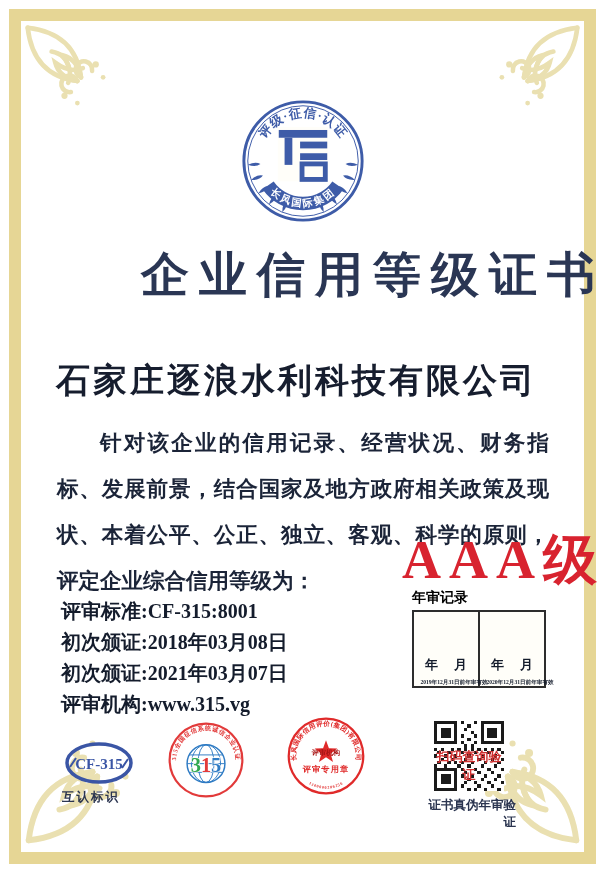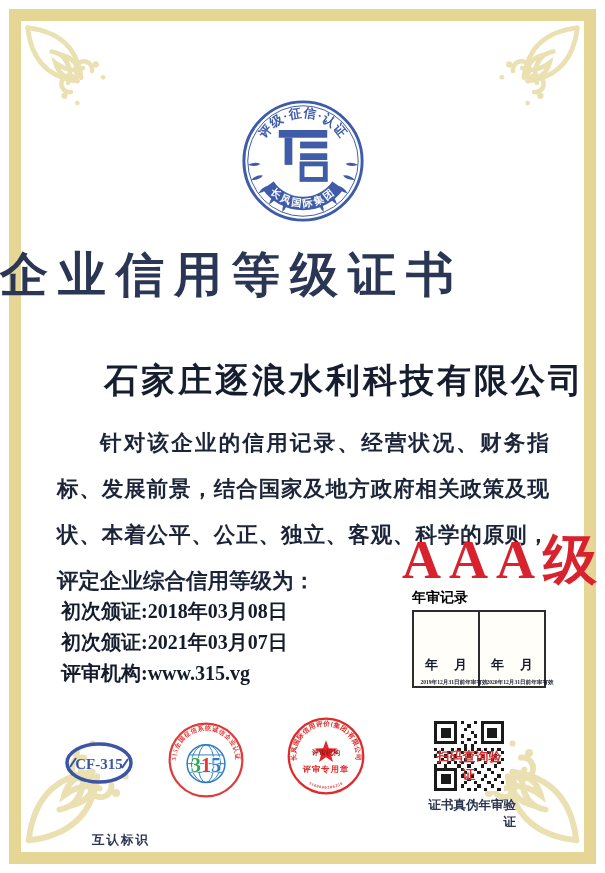--- a/index.html
+++ b/index.html
@@ -14,7 +14,7 @@
 
   .logo{position:absolute;left:240px;top:98px;width:126px;height:126px;}
 
-  .title{position:absolute;left:0;right:0;top:243px;text-align:left;
+  .title{position:absolute;left:0;right:0;top:243px;text-align:right;
          font-size:48px;font-weight:bold;color:#2a3654;letter-spacing:10px;}
   .credit{position:absolute;right:58px;top:317px;font-size:21px;font-weight:bold;color:#2a3654;letter-spacing:.5px;}
   .company{position:absolute;left:56px;top:358px;font-size:34px;font-weight:900;color:#161d2e;

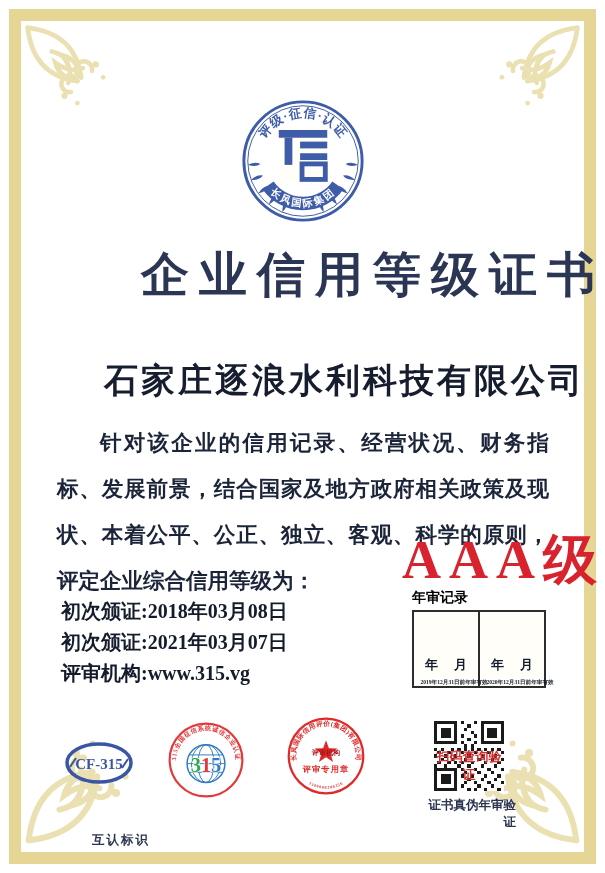--- a/index.html
+++ b/index.html
@@ -18,7 +18,7 @@
          font-size:48px;font-weight:bold;color:#2a3654;letter-spacing:10px;}
   .credit{position:absolute;right:58px;top:317px;font-size:21px;font-weight:bold;color:#2a3654;letter-spacing:.5px;}
   .company{position:absolute;left:56px;top:358px;font-size:34px;font-weight:900;color:#161d2e;
-           letter-spacing:3px;font-family:"Liberation Sans","DejaVu Sans",sans-serif;margin-left:48px;}
+           letter-spacing:3px;font-family:"Liberation Sans","DejaVu Sans",sans-serif;}
   .body-par{position:absolute;left:57px;top:420px;width:492px;font-size:21.5px;line-height:46px;
             font-weight:bold;color:#1b2438;text-align:justify;text-indent:2em;}
   .rating{position:absolute;left:0;right:0;top:524px;text-align:right;font-size:54px;

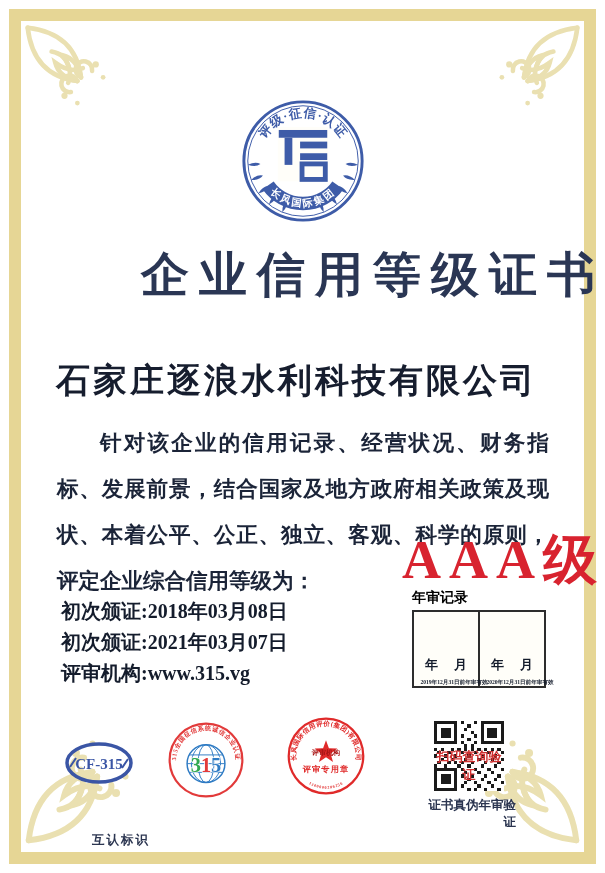--- a/index.html
+++ b/index.html
@@ -138,6 +138,7 @@
   <div class="rating">AAA级</div>
 
   <div class="details">
+    <div>评审标准:CF-315:8001</div>
     <div>初次颁证:2018年03月08日</div>
     <div>初次颁证:2021年03月07日</div>
     <div>评审机构:www.315.vg</div>

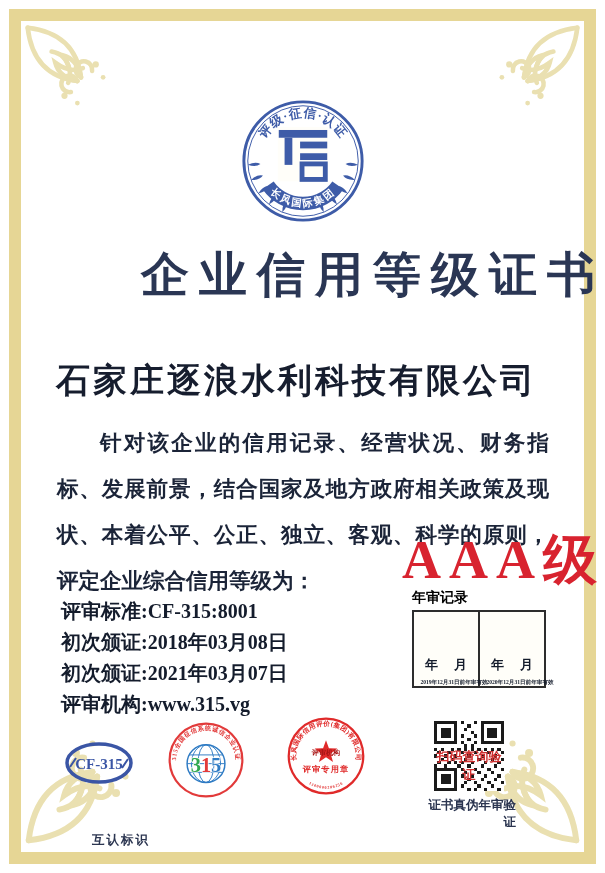--- a/index.html
+++ b/index.html
@@ -38,7 +38,7 @@
         color:#141c2c;white-space:nowrap;transform:scale(.8);transform-origin:center bottom;}
 
   .seal-cf{position:absolute;left:64px;top:741px;width:70px;height:44px;}
-  .label-cf{position:absolute;left:62px;top:832px;width:88px;text-align:right;
+  .label-cf{position:absolute;left:62px;top:789px;width:88px;text-align:left;
             font-size:12.5px;font-weight:bold;color:#2b3550;letter-spacing:2px;}
   .seal-315{position:absolute;left:166px;top:720px;width:80px;height:80px;}
   .seal-org{position:absolute;left:285px;top:712px;width:82px;height:88px;}

